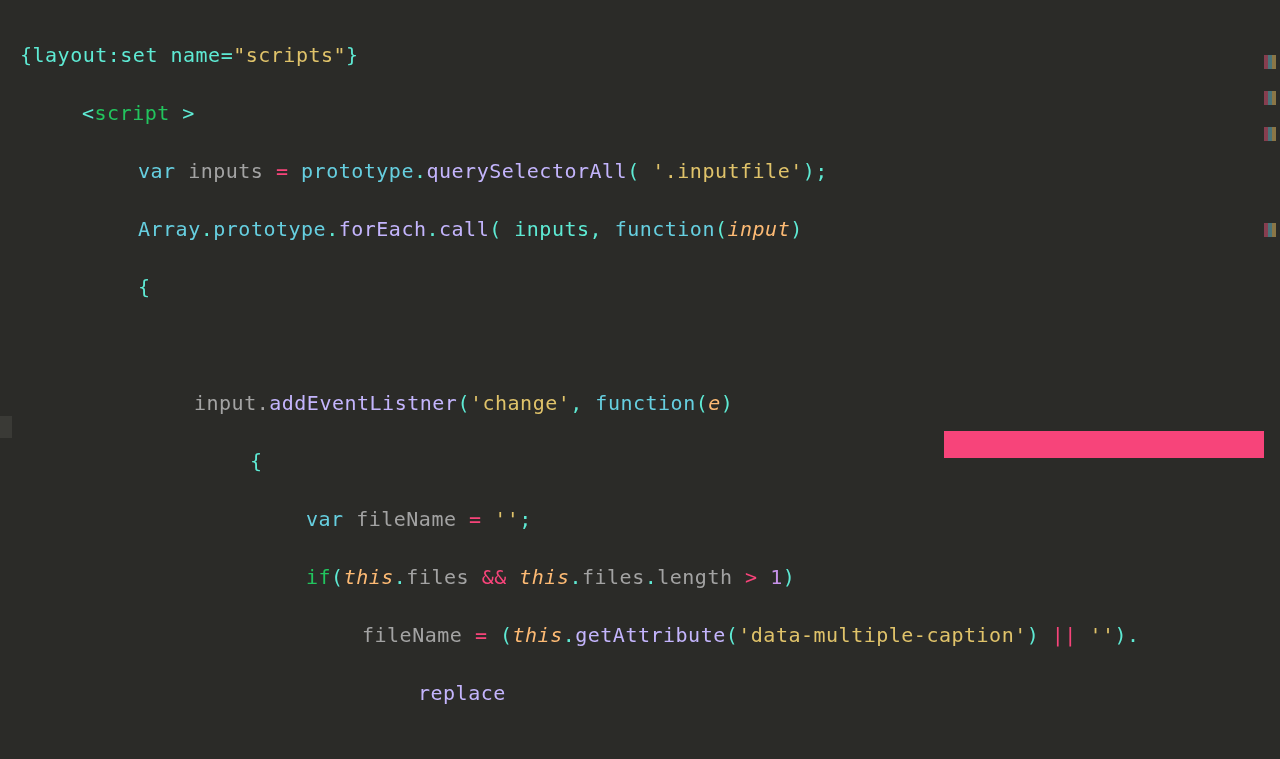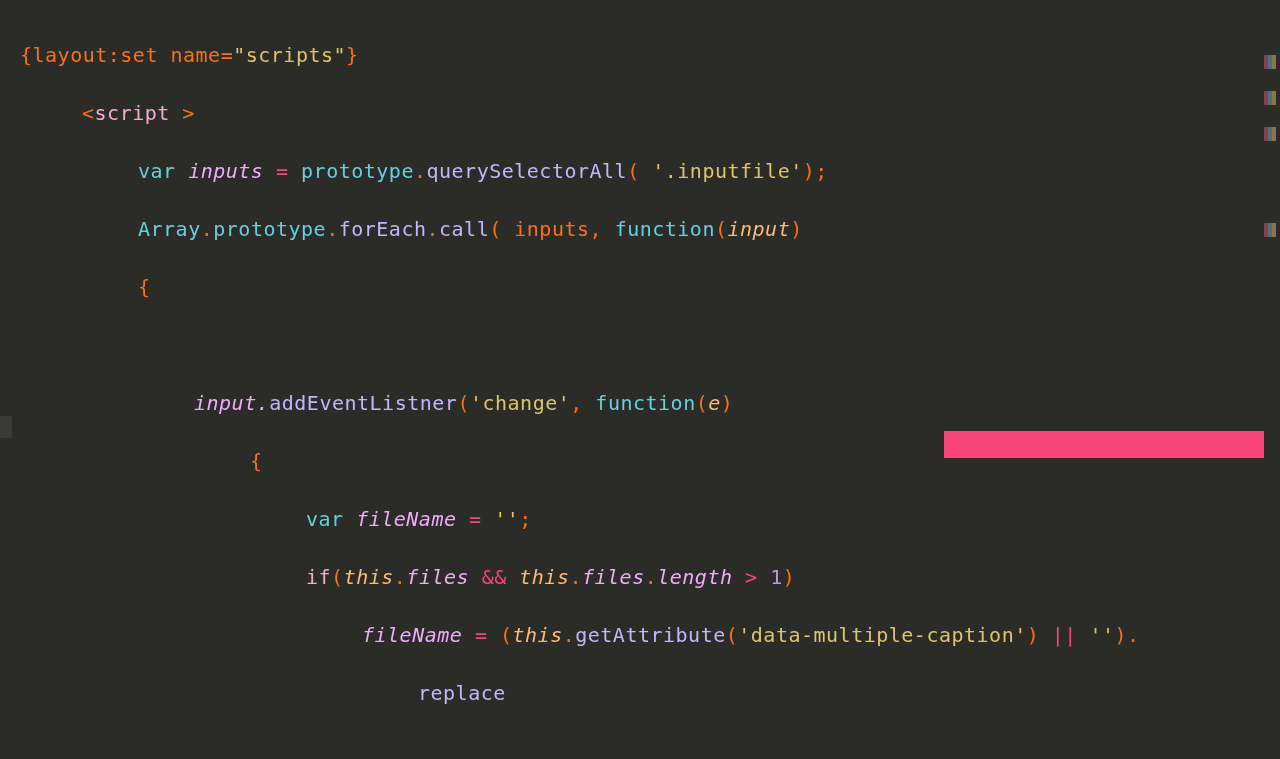--- a/index.html
+++ b/index.html
@@ -31,7 +31,7 @@
   .i7 { width: 398px; }
 
   
-  .pun   { color: #f97316; margin-top: 36px; }
+  .pun   { color: #5eead4; margin-top: 36px; }
   .name  { color: #f0abfc; font-style: italic; }
   .kwvar { color: #66cfe0; }       
   .param { color: #fdba74; font-style: italic; }       

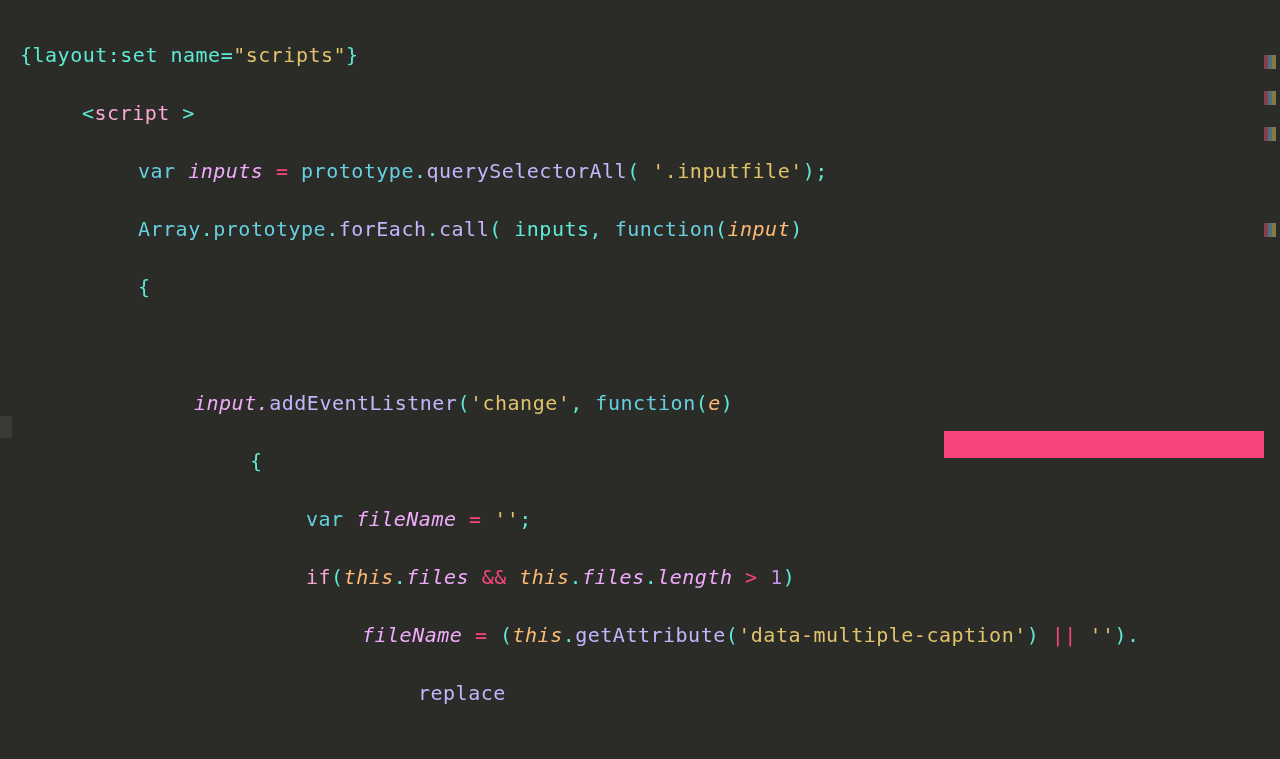--- a/index.html
+++ b/index.html
@@ -35,7 +35,7 @@
   .name  { color: #f0abfc; font-style: italic; }
   .kwvar { color: #66cfe0; }       
   .param { color: #fdba74; font-style: italic; }       
-  .tag   { color: #f9a8d4; }                           
+  .tag   { color: #22c55e; }                           
   .op    { color: #f7447a; }
   .func  { color: #c4b5fd; }                           
   .str   { color: #e0c36a; }                           

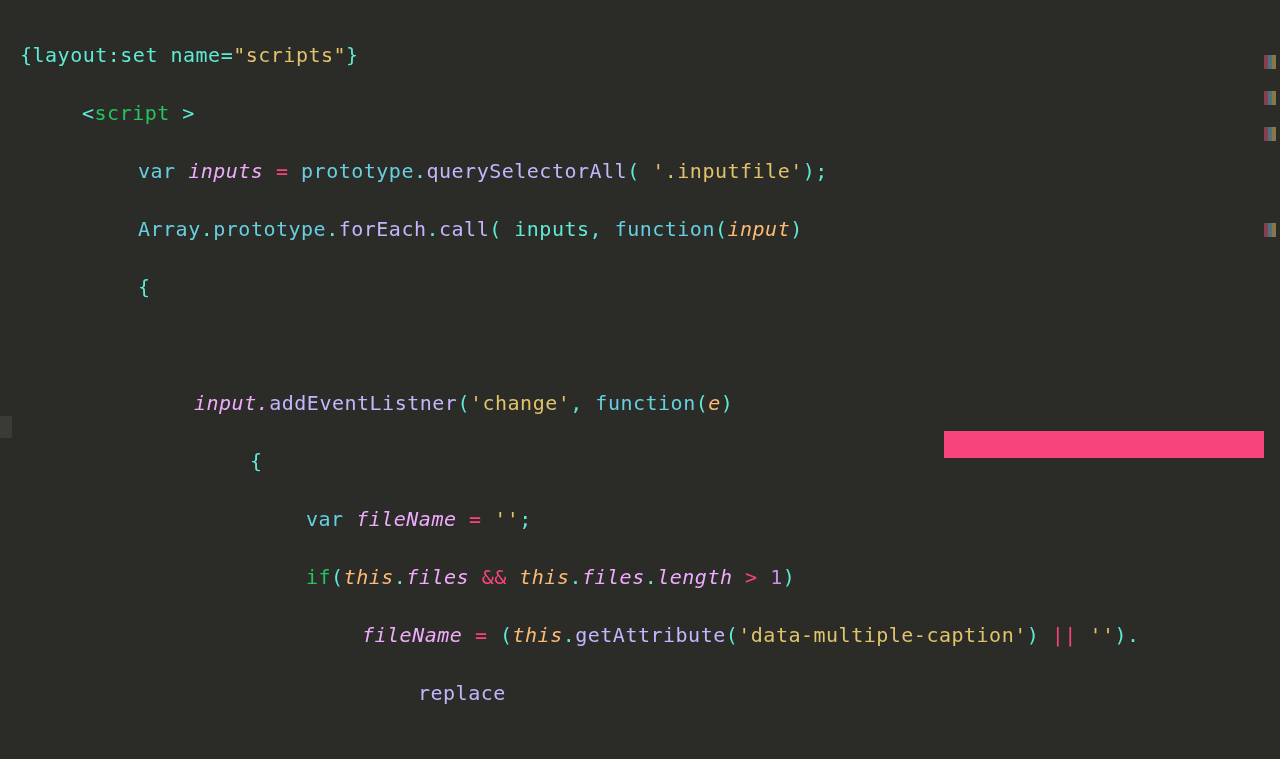--- a/index.html
+++ b/index.html
@@ -32,7 +32,7 @@
 
   
   .pun   { color: #5eead4; margin-top: 36px; }
-  .name  { color: #f0abfc; font-style: italic; }
+  .name  { color: #a3a3a3; }
   .kwvar { color: #66cfe0; }       
   .param { color: #fdba74; font-style: italic; }       
   .tag   { color: #22c55e; }                           

